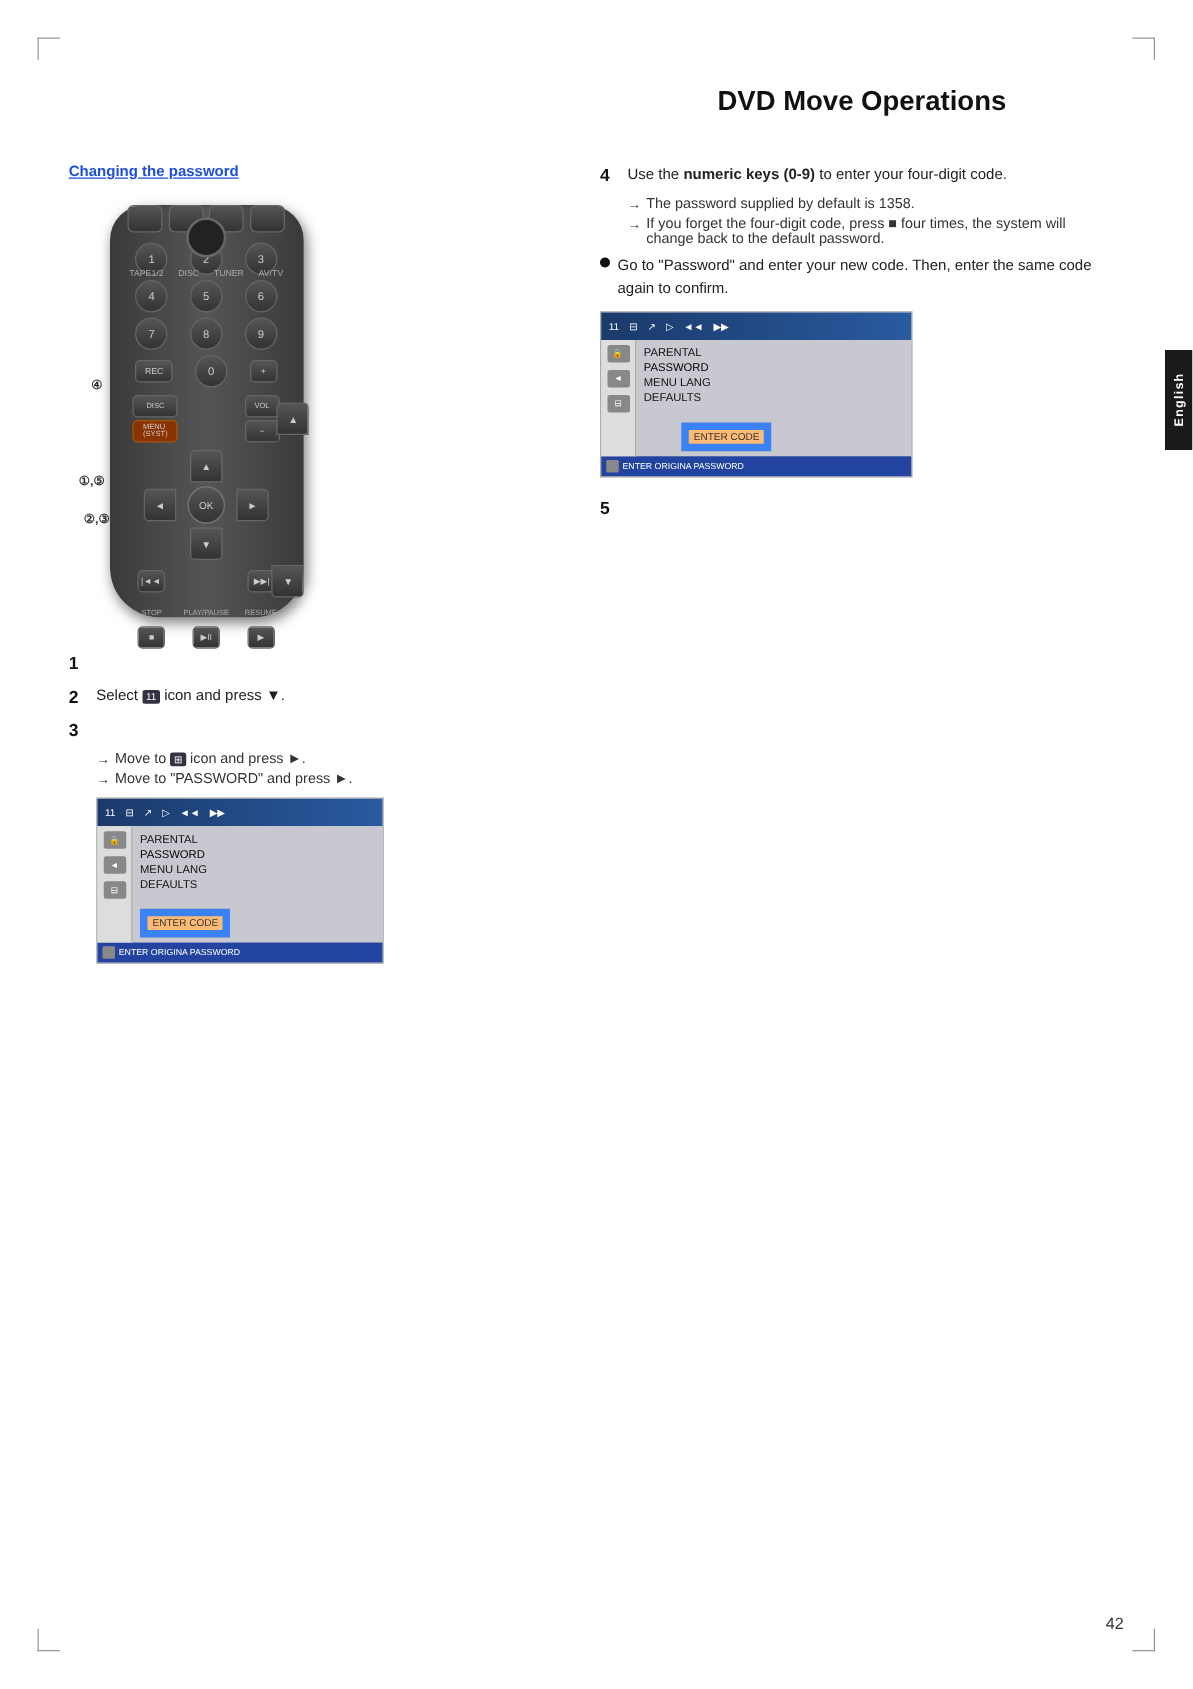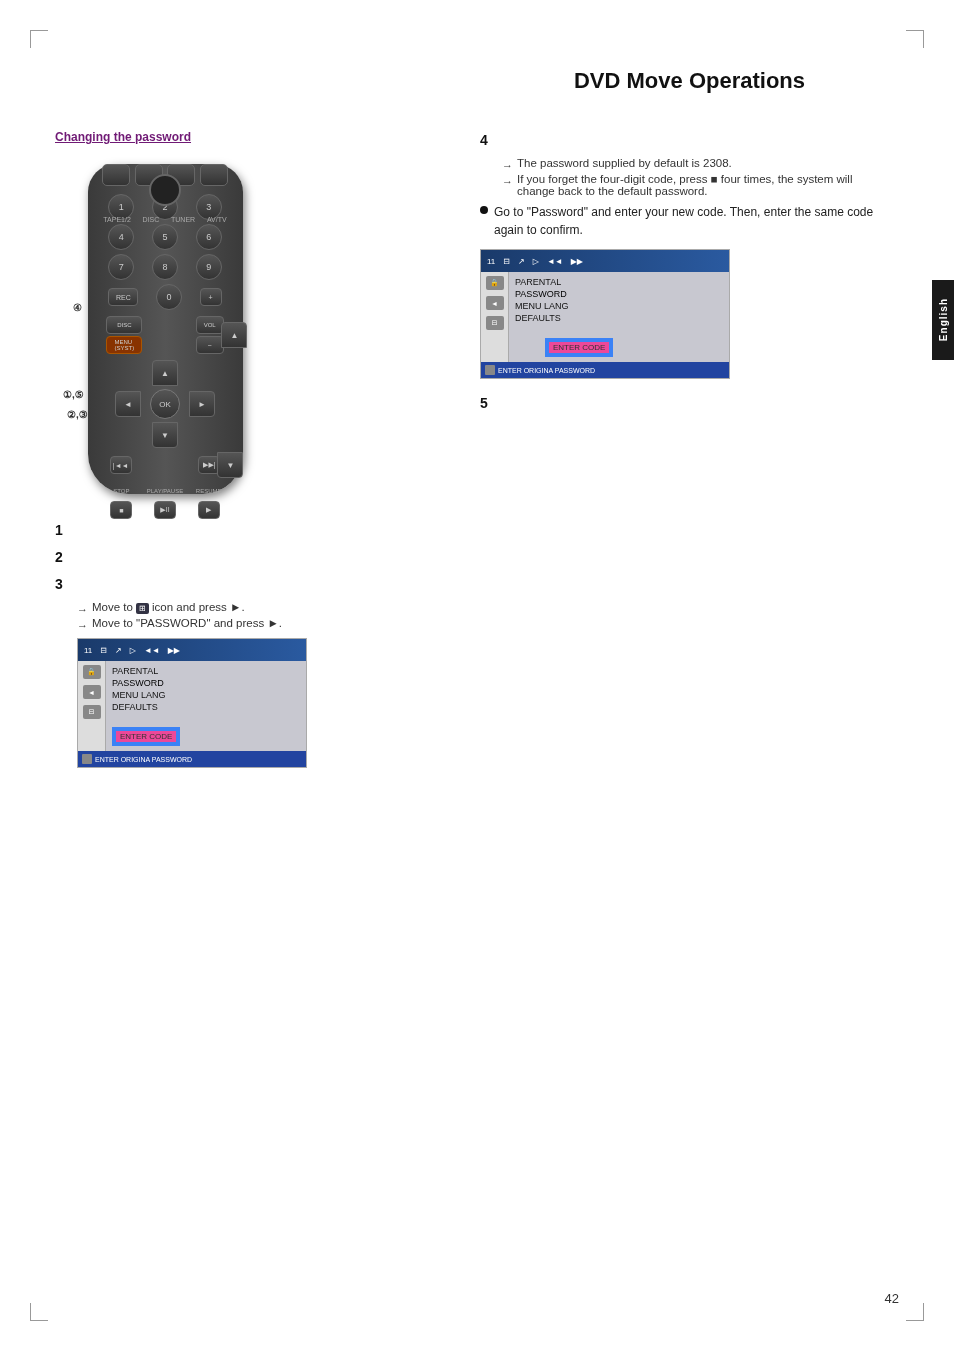--- a/index.html
+++ b/index.html
@@ -90,7 +90,7 @@
     .section-title {
       font-size: 12px;
       font-weight: bold;
-      color: #701a75;
+      color: #1d4ed8;
       margin-bottom: 4px;
       text-decoration: underline;
     }

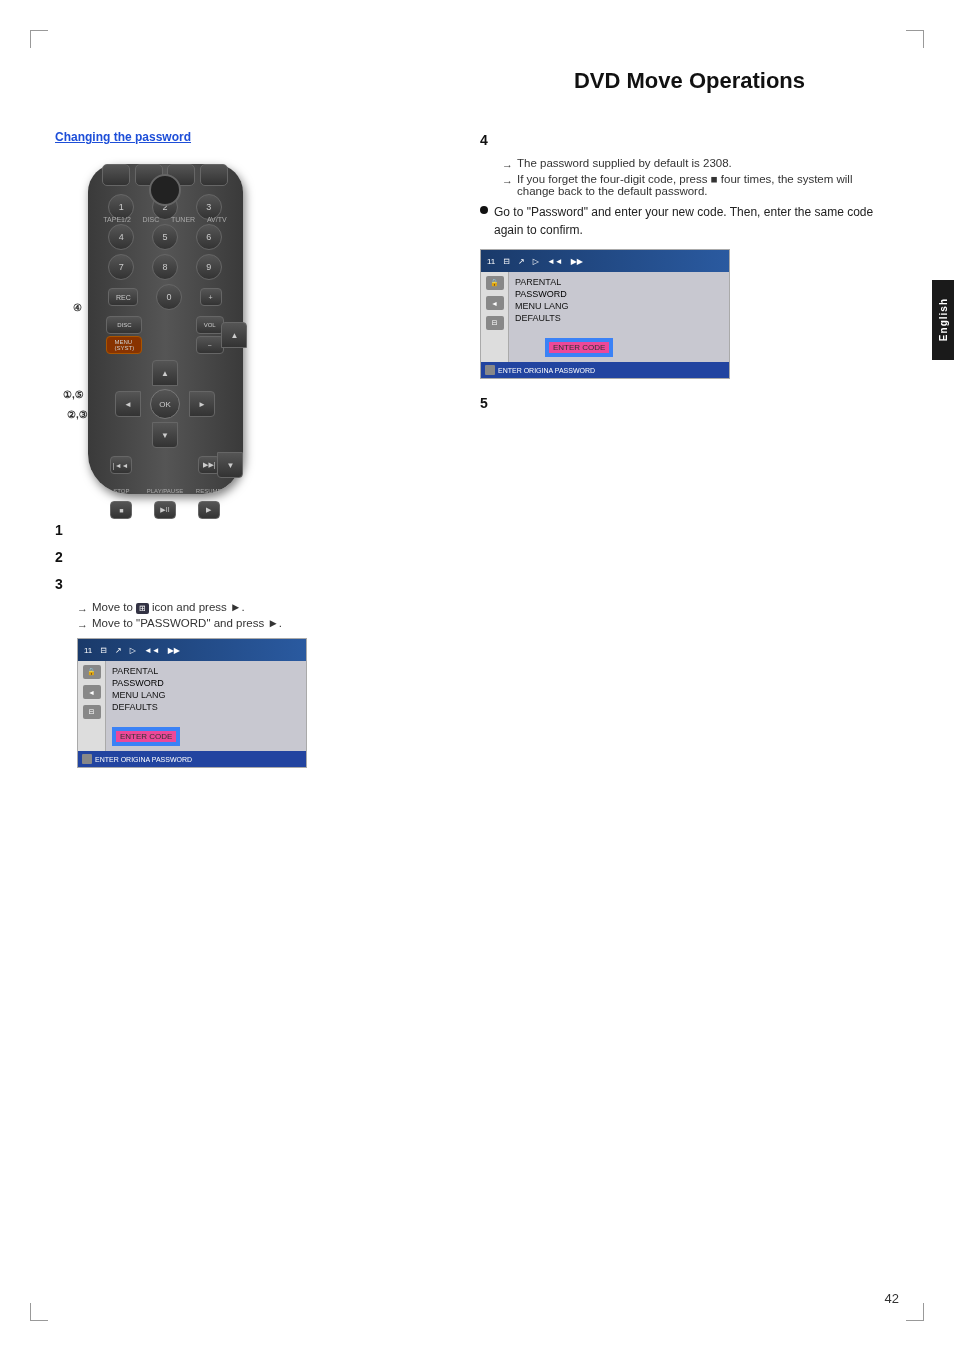--- a/index.html
+++ b/index.html
@@ -560,6 +560,7 @@
 
     <div class="step">
       <span class="step-num">4</span>
+      <span class="step-text">Use the <b>numeric keys (0-9)</b> to enter your four-digit code.</span>
     </div>
     <div class="sub-steps">
       <div class="sub-step">

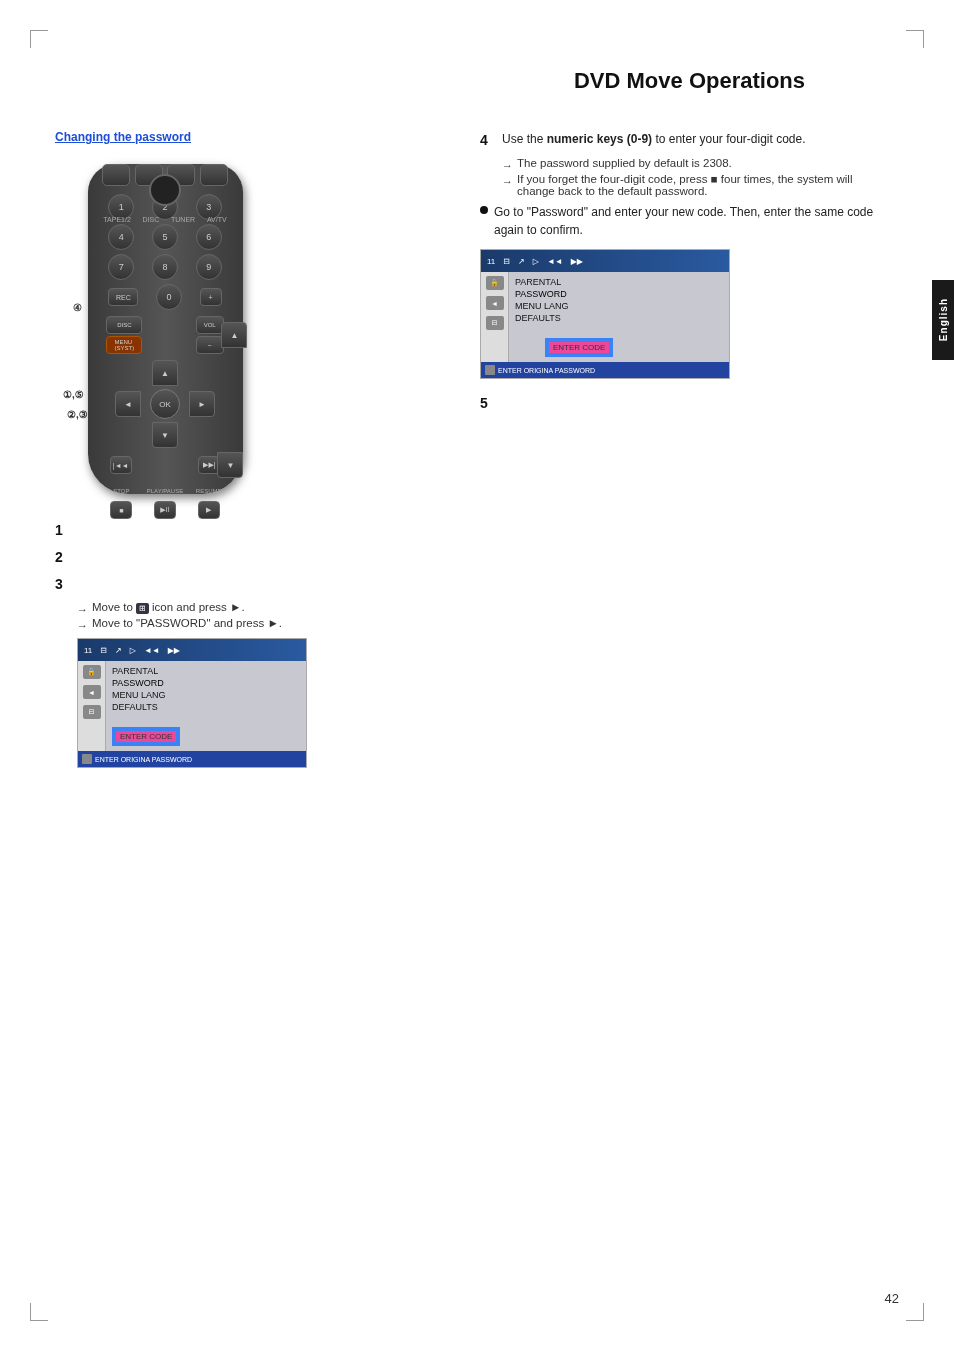--- a/index.html
+++ b/index.html
@@ -565,7 +565,7 @@
     <div class="sub-steps">
       <div class="sub-step">
         <span class="arrow-right">→</span>
-        <span>The password supplied by default is 2308.</span>
+        <span>The password supplied by default is 1358.</span>
       </div>
       <div class="sub-step">
         <span class="arrow-right">→</span>

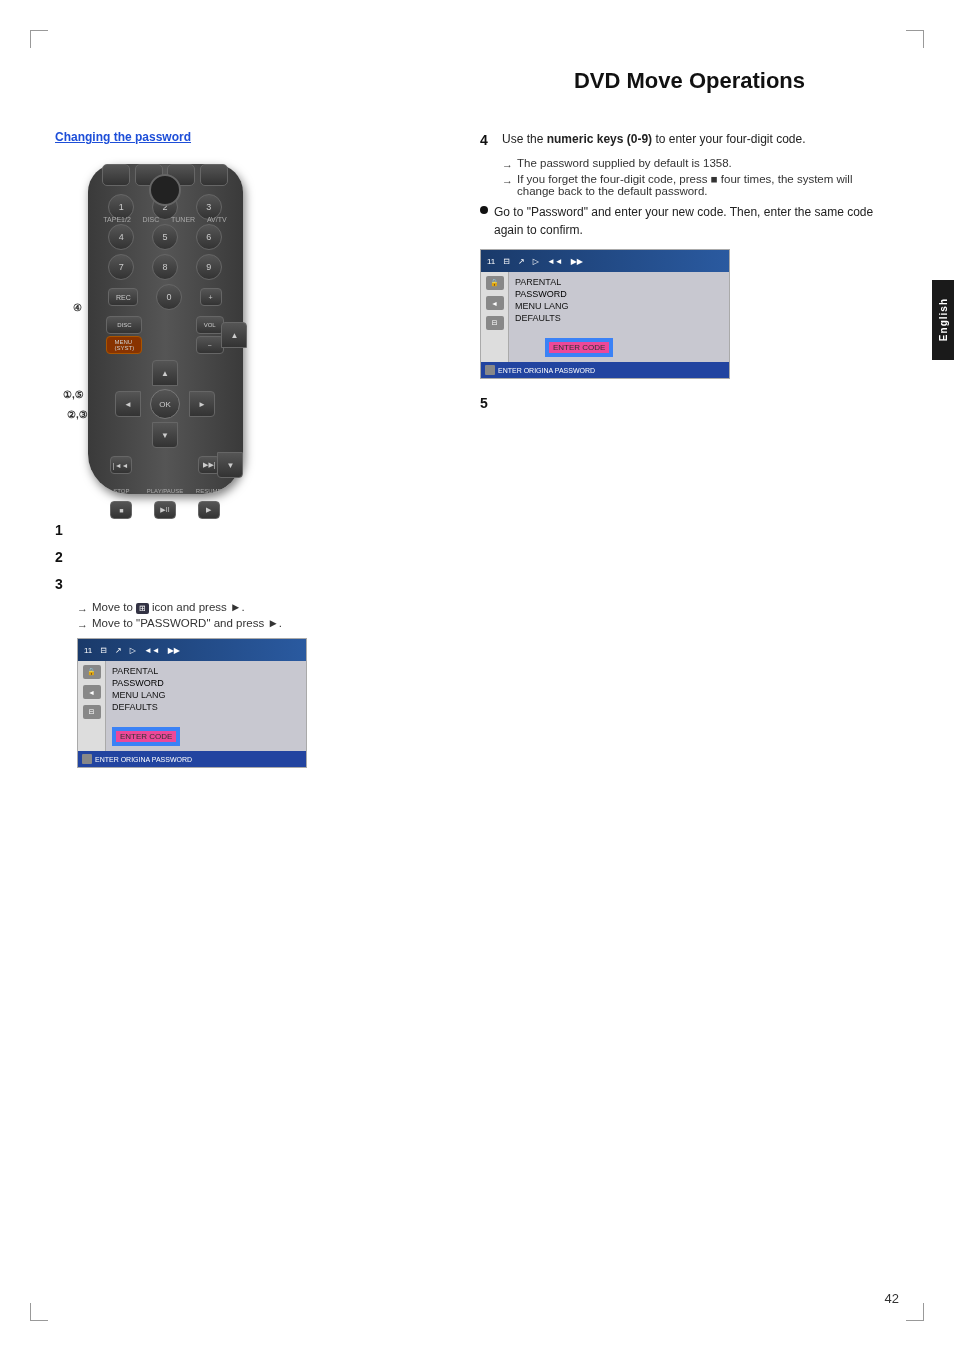--- a/index.html
+++ b/index.html
@@ -342,8 +342,8 @@
       font-weight: normal;
     }
     .menu-enter-code {
-      border: 4px solid #3b82f6;
-      background: #ec4899;
+      border: 6px solid #3b82f6;
+      background: #fdba74;
       font-size: 8px;
       padding: 1px 4px;
       display: inline-block;

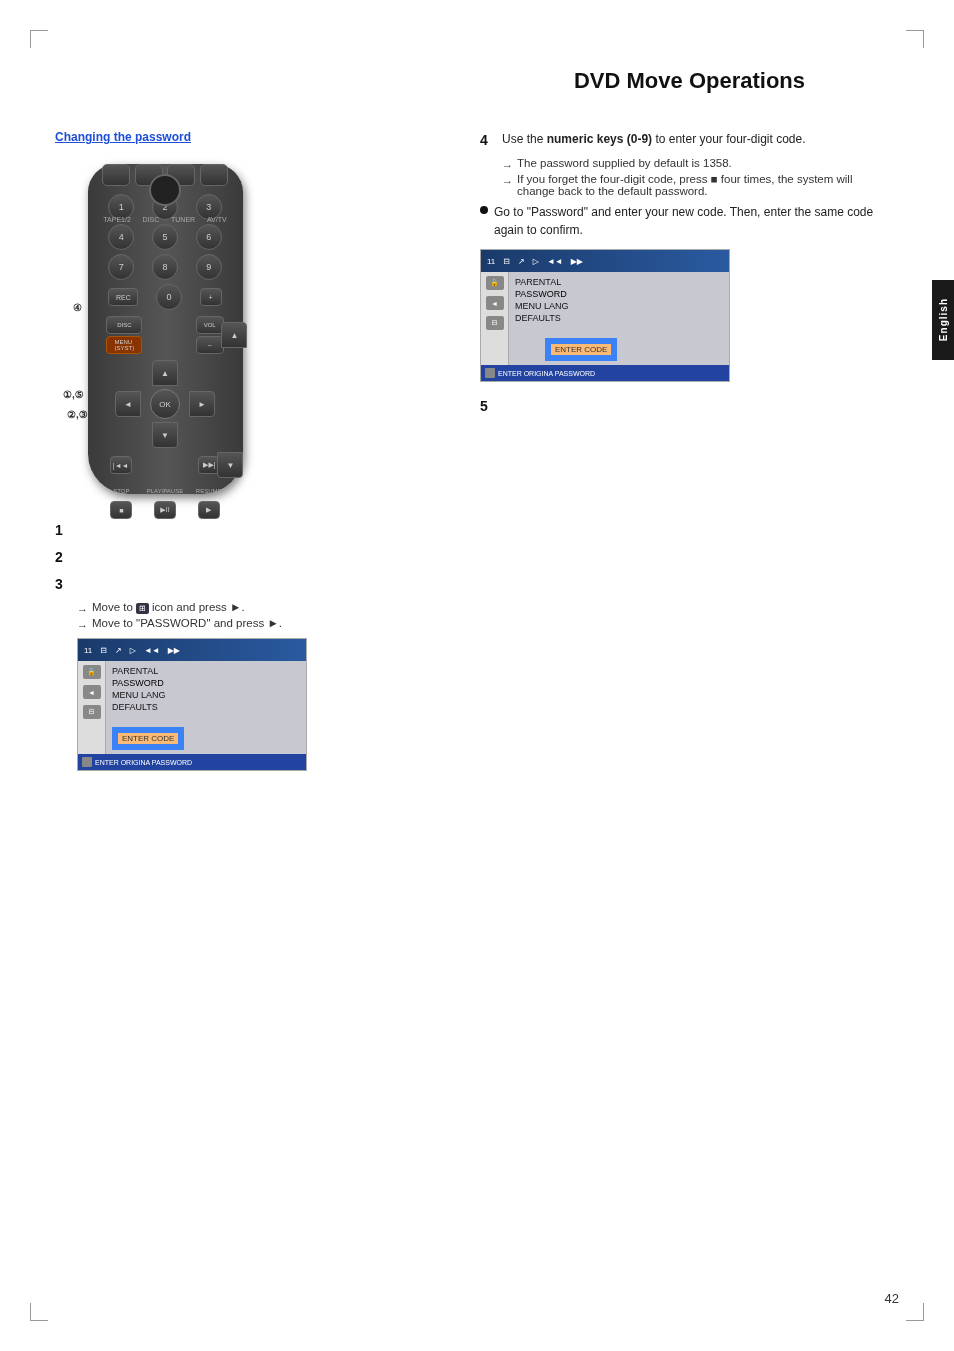--- a/index.html
+++ b/index.html
@@ -416,7 +416,7 @@
   <div class="remote-container">
 
     <span class="number-label" style="top:138px; left:-2px;">④</span>
-    <span class="number-label" style="top:225px; left:-12px;">①,⑤</span>
+    <span class="number-label" style="top:215px; left:-12px;">①,⑤</span>
     <span class="number-label" style="top:245px; left:-8px;">②,③</span>
 
     <div class="remote-body">

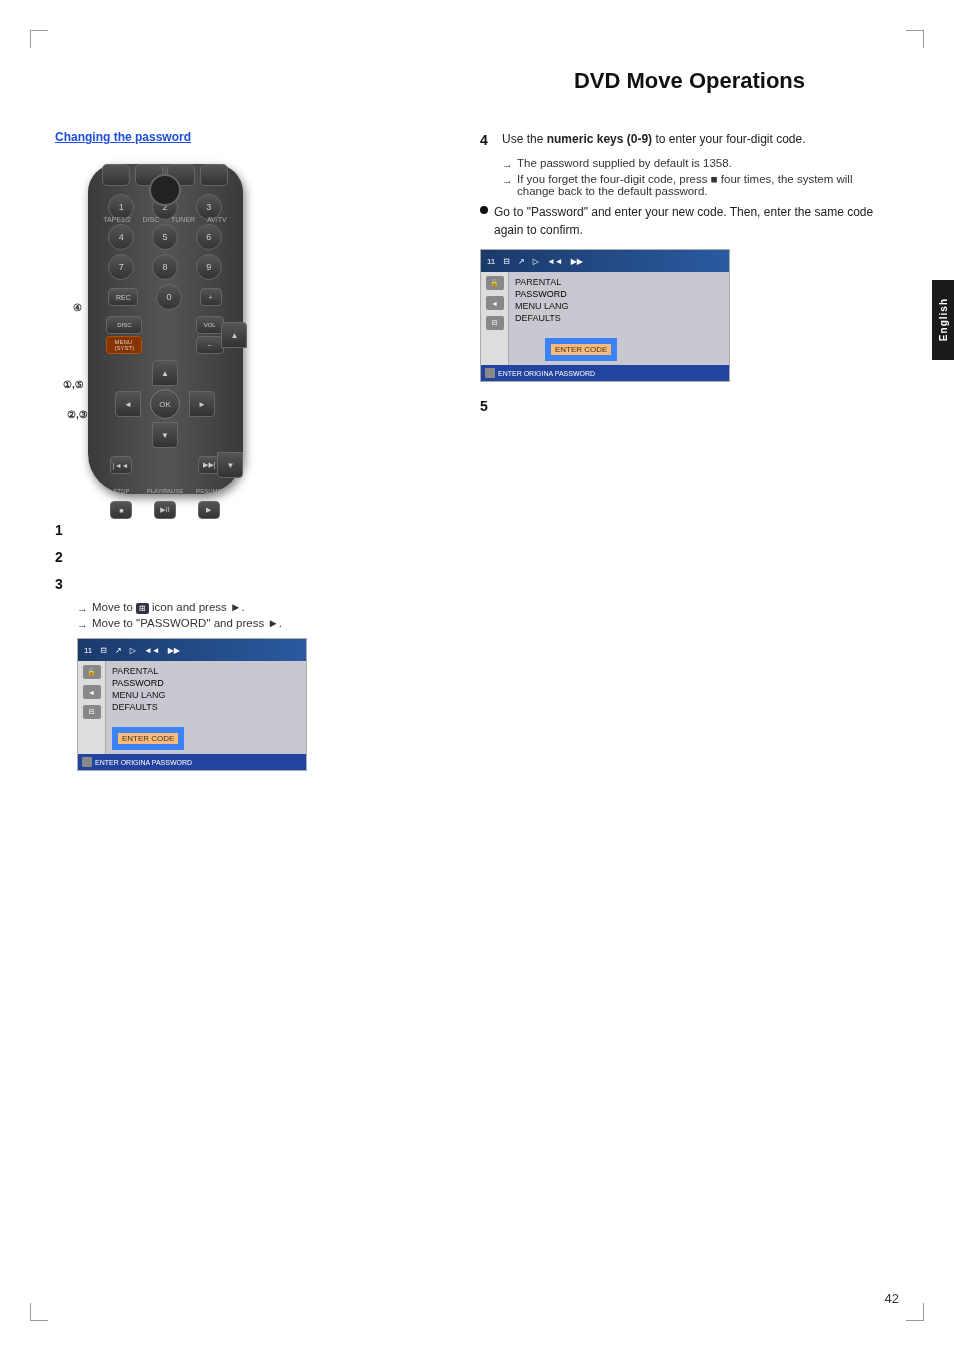--- a/index.html
+++ b/index.html
@@ -507,6 +507,7 @@
     </div>
     <div class="step">
       <span class="step-num">2</span>
+      <span class="step-text"><span>Select</span> <span style="background:#334;color:#fff;font-size:8px;padding:1px 3px;border-radius:2px;">11</span> icon and press ▼.</span>
     </div>
     <div class="step">
       <span class="step-num">3</span>

